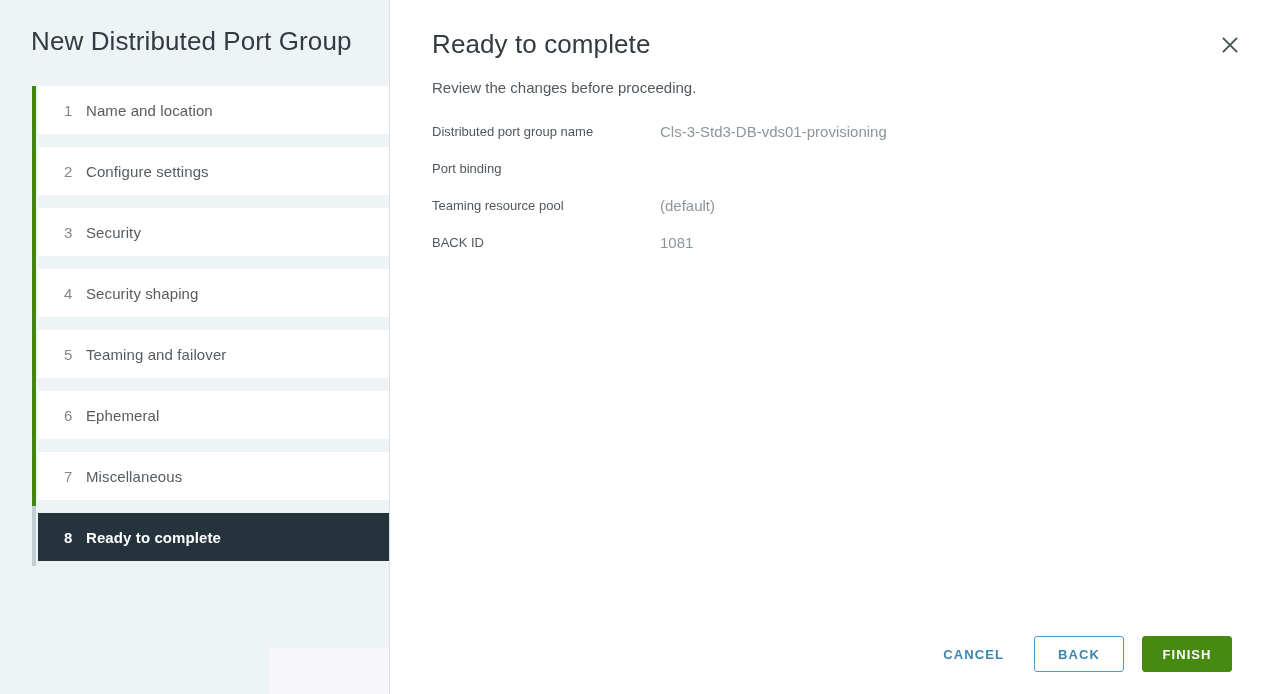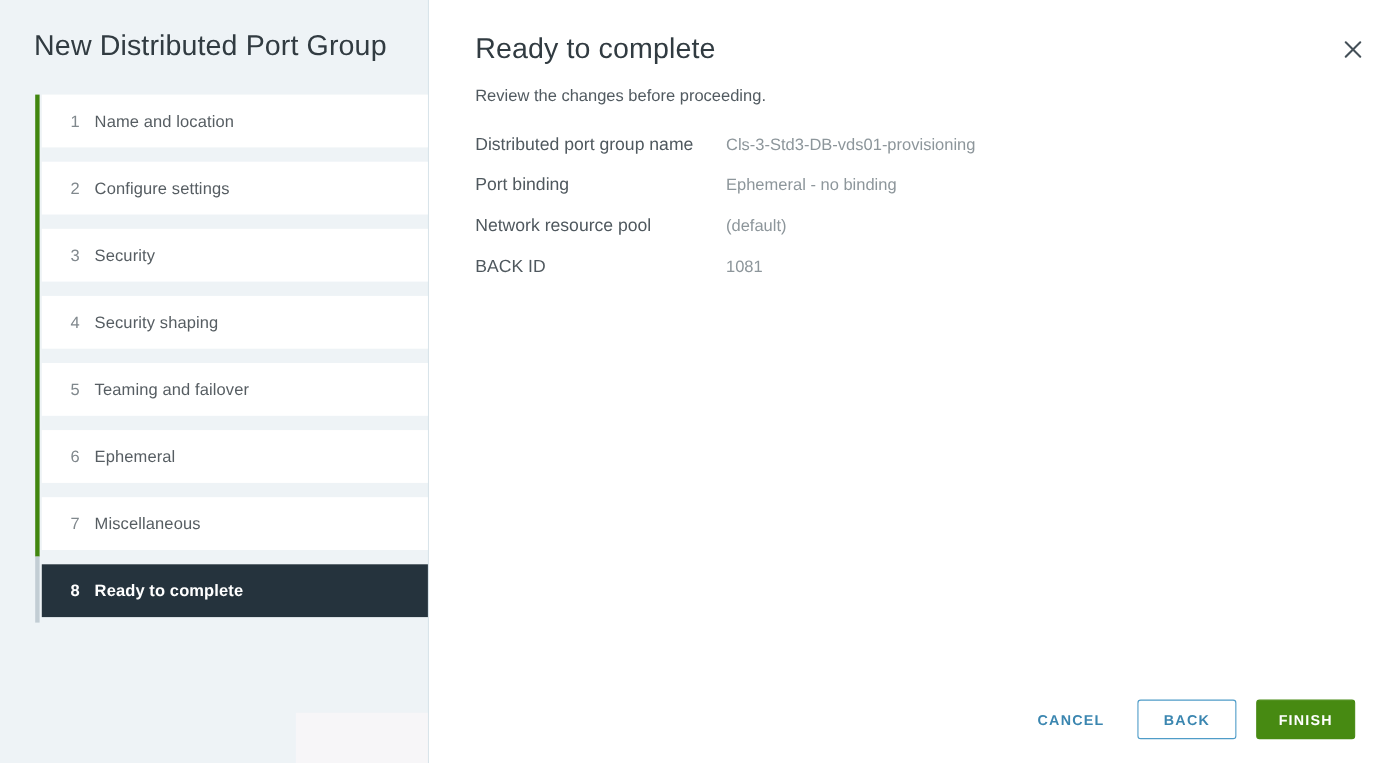--- a/index.html
+++ b/index.html
@@ -174,7 +174,7 @@
   .summary-label {
     flex: 0 0 228px;
     max-width: 228px;
-    font-size: 16px;
+    font-size: 13px;
     color: #4f585e;
     font-weight: 400;
     line-height: 21px;

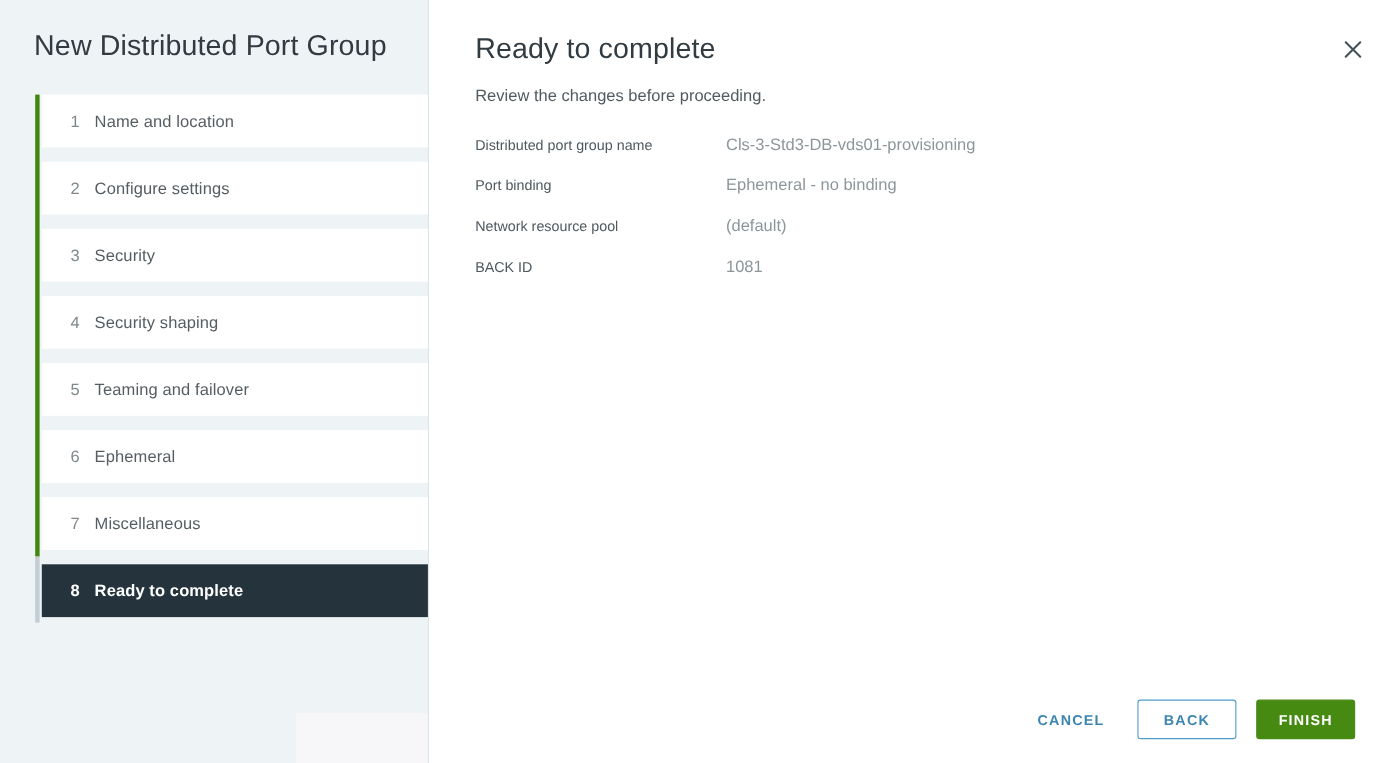--- a/index.html
+++ b/index.html
@@ -318,7 +318,6 @@
 
       <div class="summary-row">
         <div class="summary-label">Port binding</div>
-        <div class="summary-value">Ephemeral - no binding</div>
       </div>
 
       <div class="summary-row">

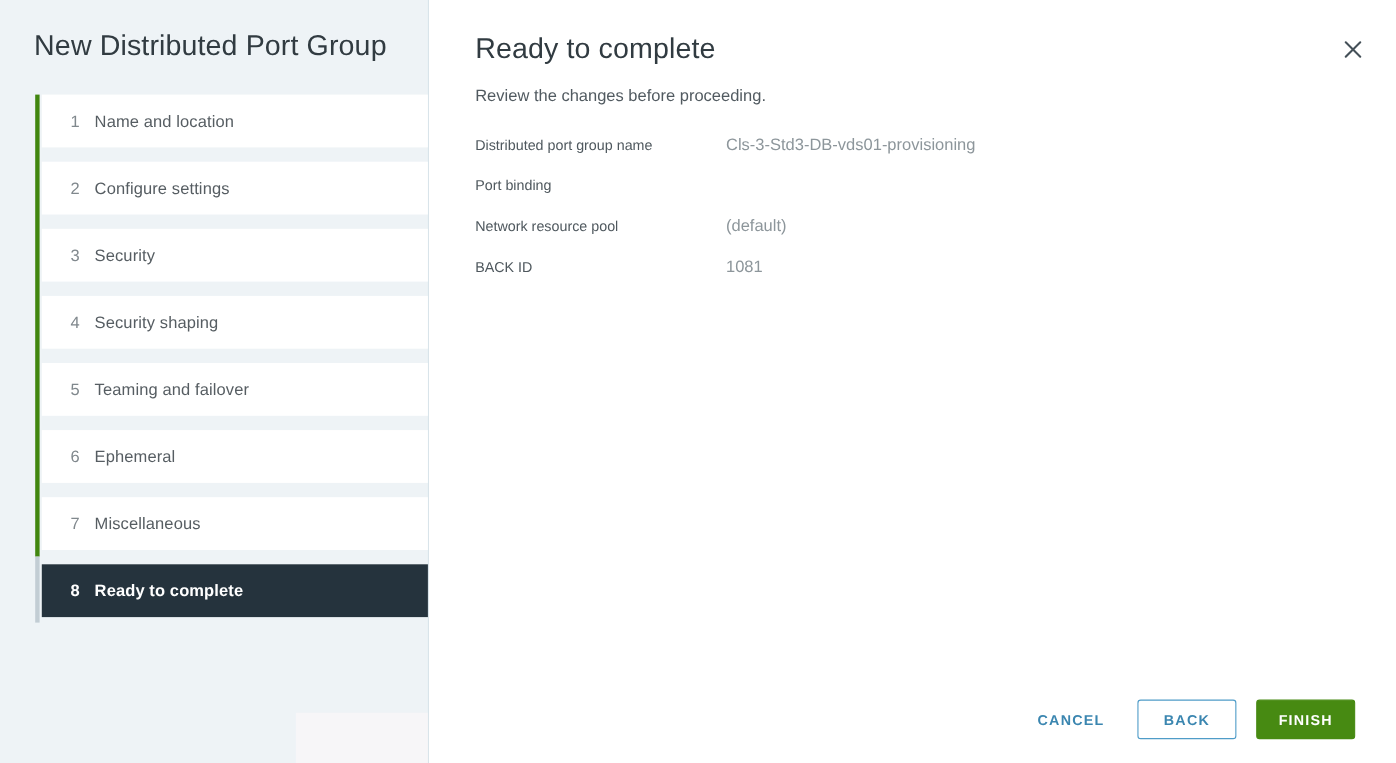--- a/index.html
+++ b/index.html
@@ -321,7 +321,7 @@
       </div>
 
       <div class="summary-row">
-        <div class="summary-label">Network resource pool</div>
+        <div class="summary-label">Teaming resource pool</div>
         <div class="summary-value">(default)</div>
       </div>
 

